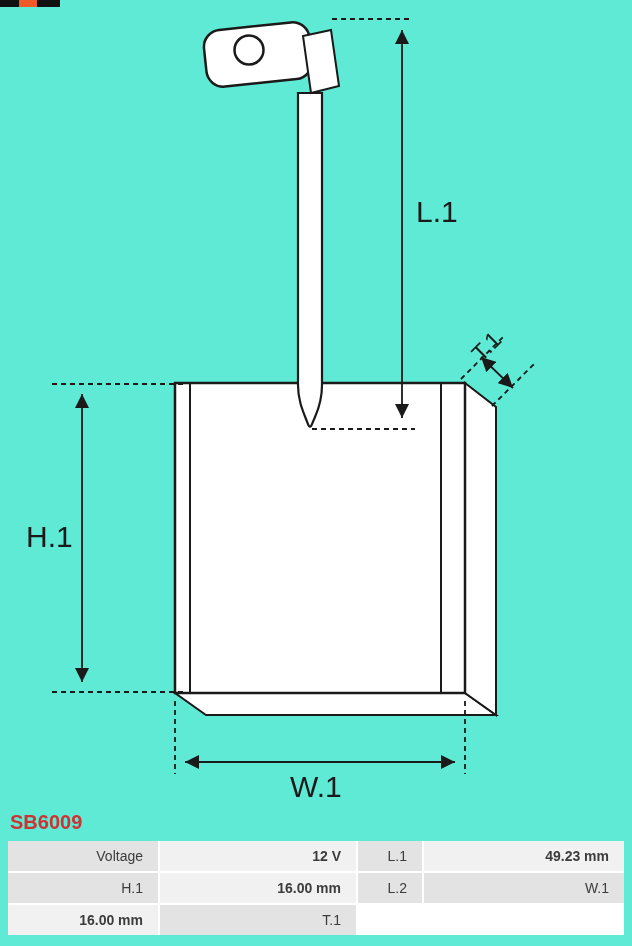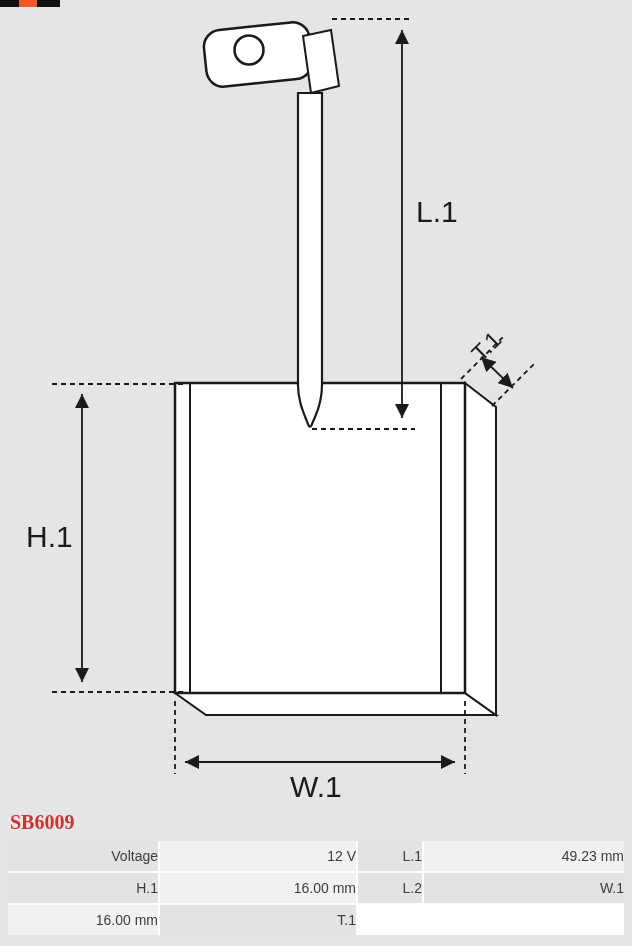--- a/index.html
+++ b/index.html
@@ -4,7 +4,7 @@
 <style>
   html,body{margin:0;padding:0;background:#ffffff;}
   body{width:632px;height:946px;font-family:"Liberation Sans",sans-serif;}
-  .page{position:relative;width:632px;height:946px;background:#e5e5e5;overflow:hidden;}
+  .page{position:relative;width:632px;height:946px;background:#5eead4;overflow:hidden;}
 
   .logo-fragment{position:absolute;left:0;top:0;width:60px;height:7px;
     background:linear-gradient(90deg,#111 0%,#111 32%,#f05a28 32%,#f05a28 62%,#111 62%,#111 100%);}

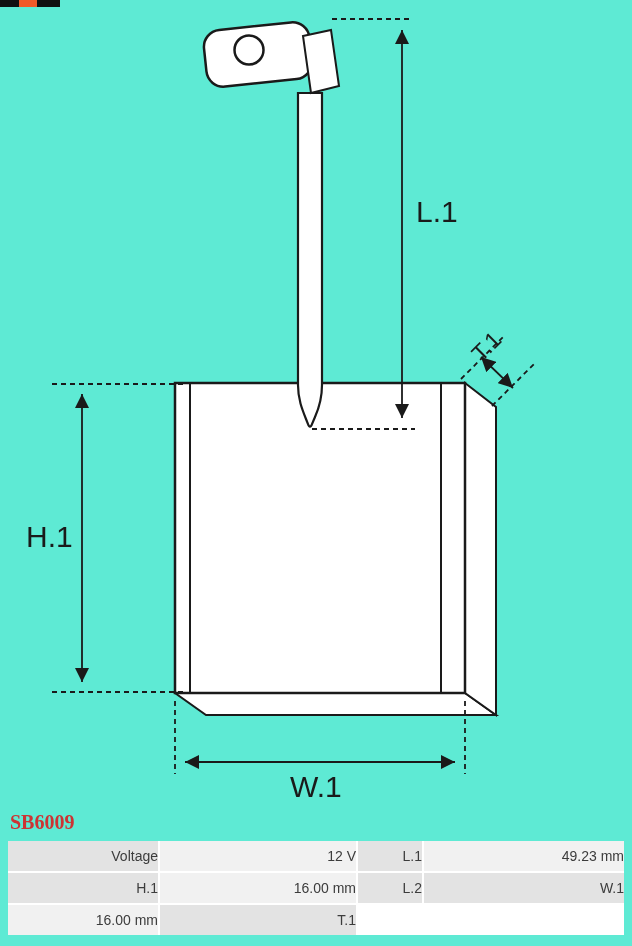--- a/index.html
+++ b/index.html
@@ -19,7 +19,7 @@
   .dim-label{fill:#1a1a1a;font-family:"Liberation Sans",sans-serif;font-size:30px;}
   .dim-label-small{fill:#1a1a1a;font-family:"Liberation Sans",sans-serif;font-size:23px;}
 
-  .part-number{position:absolute;left:10px;top:811px;font-size:20px;font-weight:600;color:#cc3333;font-family:Liberation Serif, serif;}
+  .part-number{position:absolute;left:10px;top:811px;font-size:20px;font-weight:600;color:#cc3333;}
 
   .spec-table{position:absolute;left:8px;top:841px;width:616px;
     display:grid;grid-template-columns:150px 196px 64px 1fr;gap:2px;background:#ffffff;}

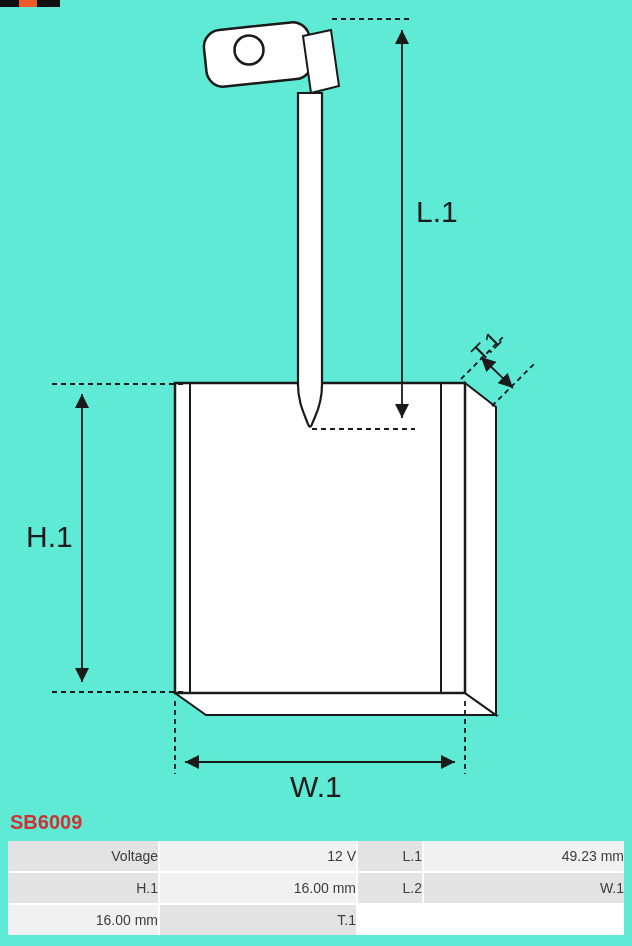--- a/index.html
+++ b/index.html
@@ -24,7 +24,7 @@
   .spec-table{position:absolute;left:8px;top:841px;width:616px;
     display:grid;grid-template-columns:150px 196px 64px 1fr;gap:2px;background:#ffffff;}
   .cell{height:30px;line-height:30px;font-size:14px;color:#3c3c3c;
-    text-align:right;padding-right:0;box-sizing:border-box;}
+    text-align:right;padding-right:15px;box-sizing:border-box;}
   .cell.label{background:#e3e3e3;}
   .cell.value{background:#f1f1f1;}
 </style>

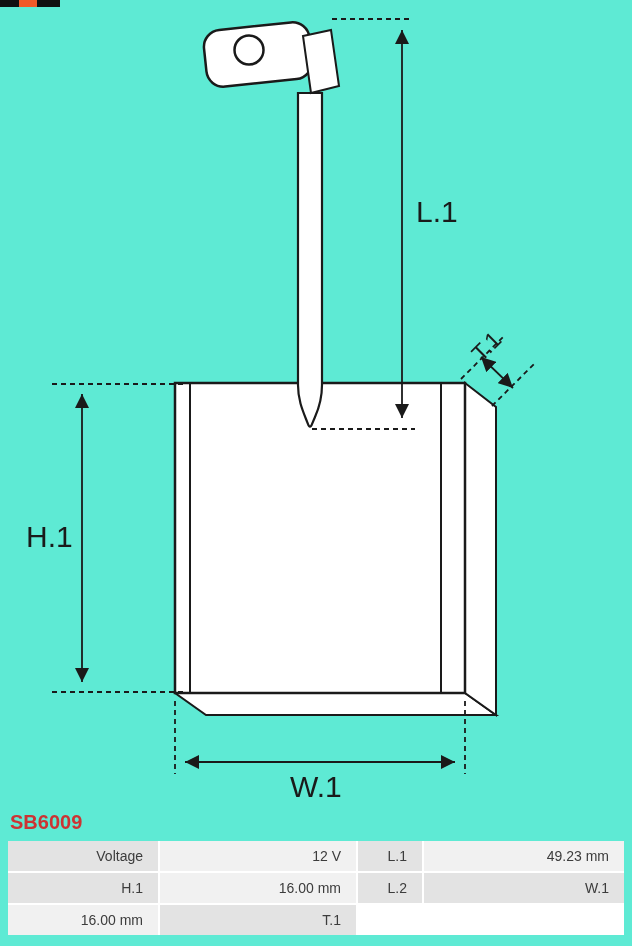--- a/index.html
+++ b/index.html
@@ -26,7 +26,7 @@
   .cell{height:30px;line-height:30px;font-size:14px;color:#3c3c3c;
     text-align:right;padding-right:15px;box-sizing:border-box;}
   .cell.label{background:#e3e3e3;}
-  .cell.value{background:#f1f1f1;}
+  .cell.value{background:#f1f1f1;font-weight:bold;}
 </style>
 </head>
 <body>

